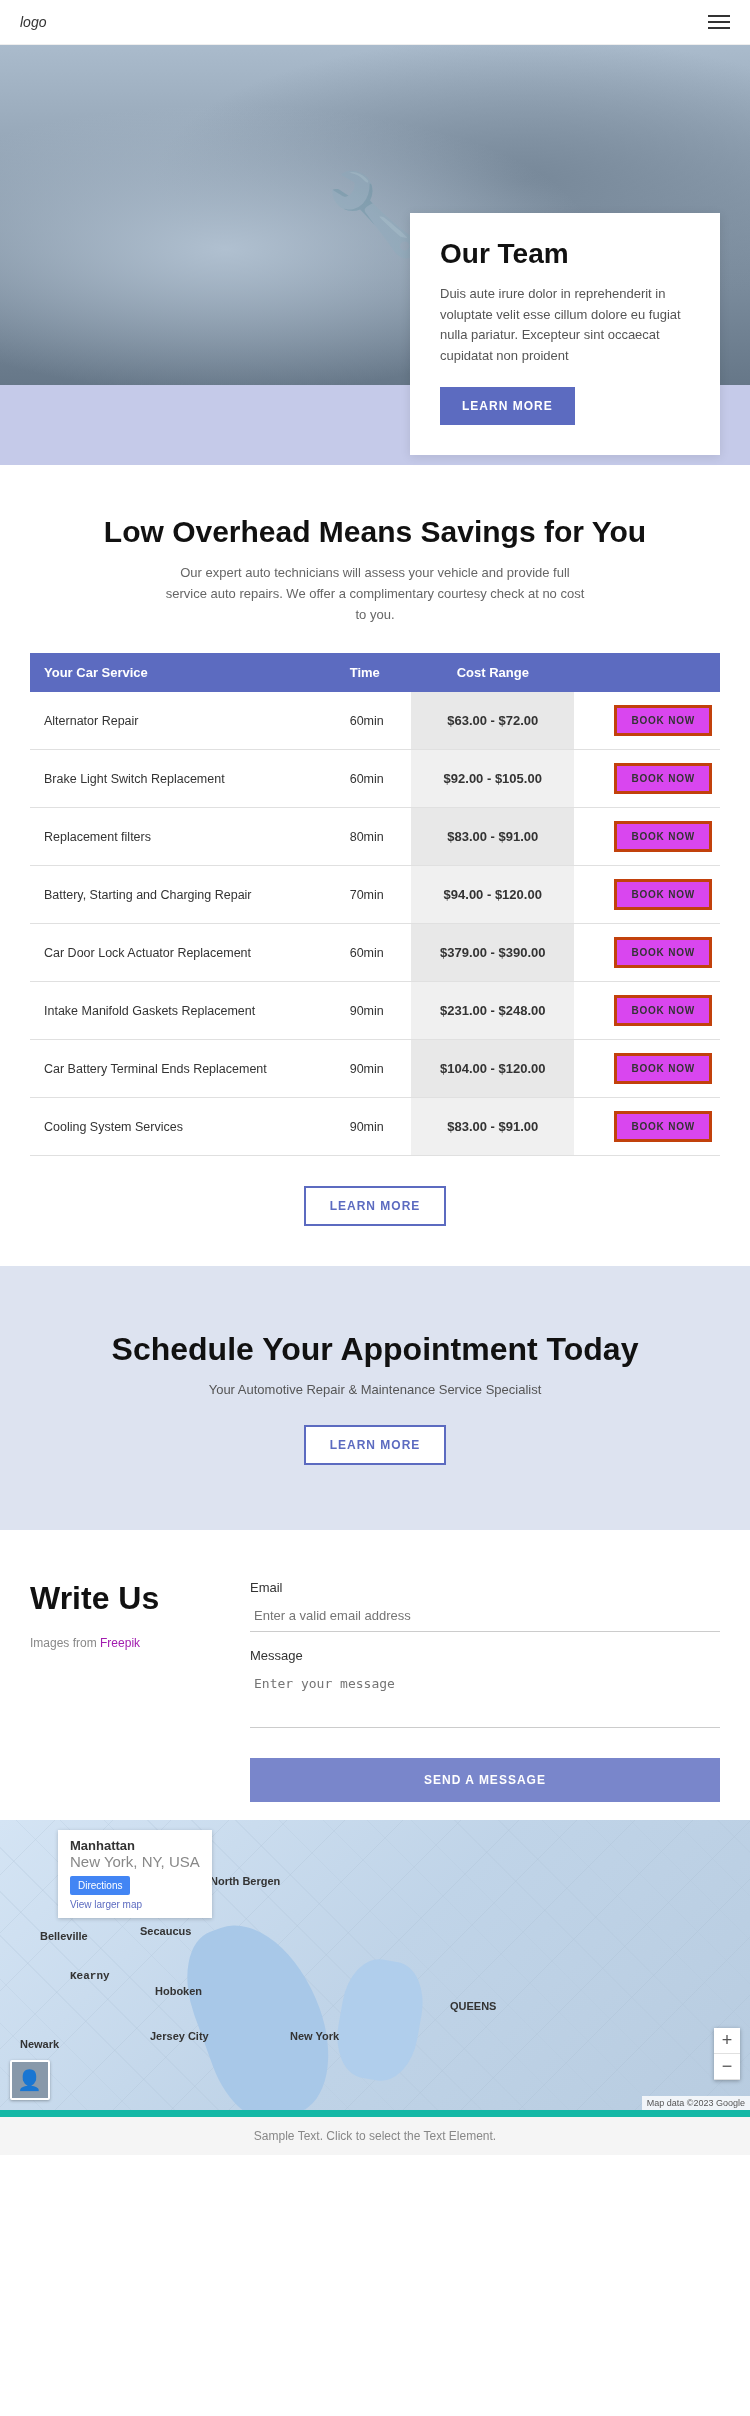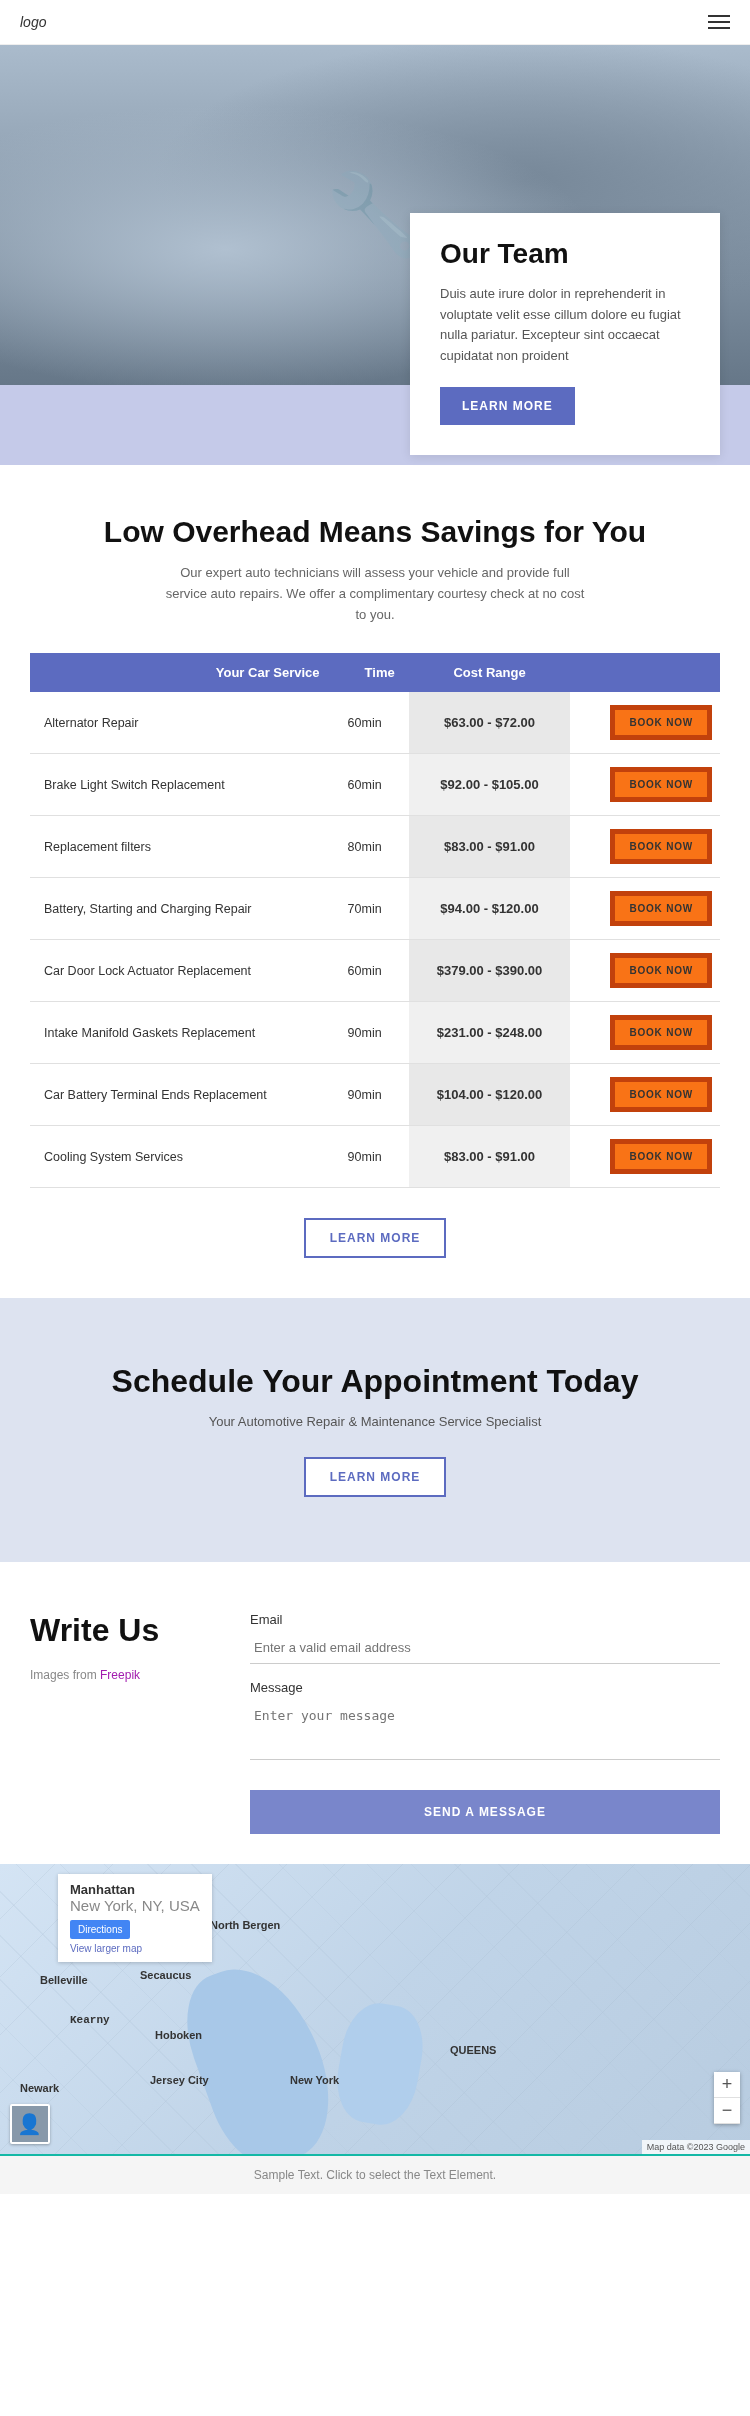--- a/index.html
+++ b/index.html
@@ -110,7 +110,7 @@
     }
     .services-table thead th {
       padding: 12px 14px;
-      text-align: right;
+      text-align: left;
       font-size: 13px;
       font-weight: 600;
     }

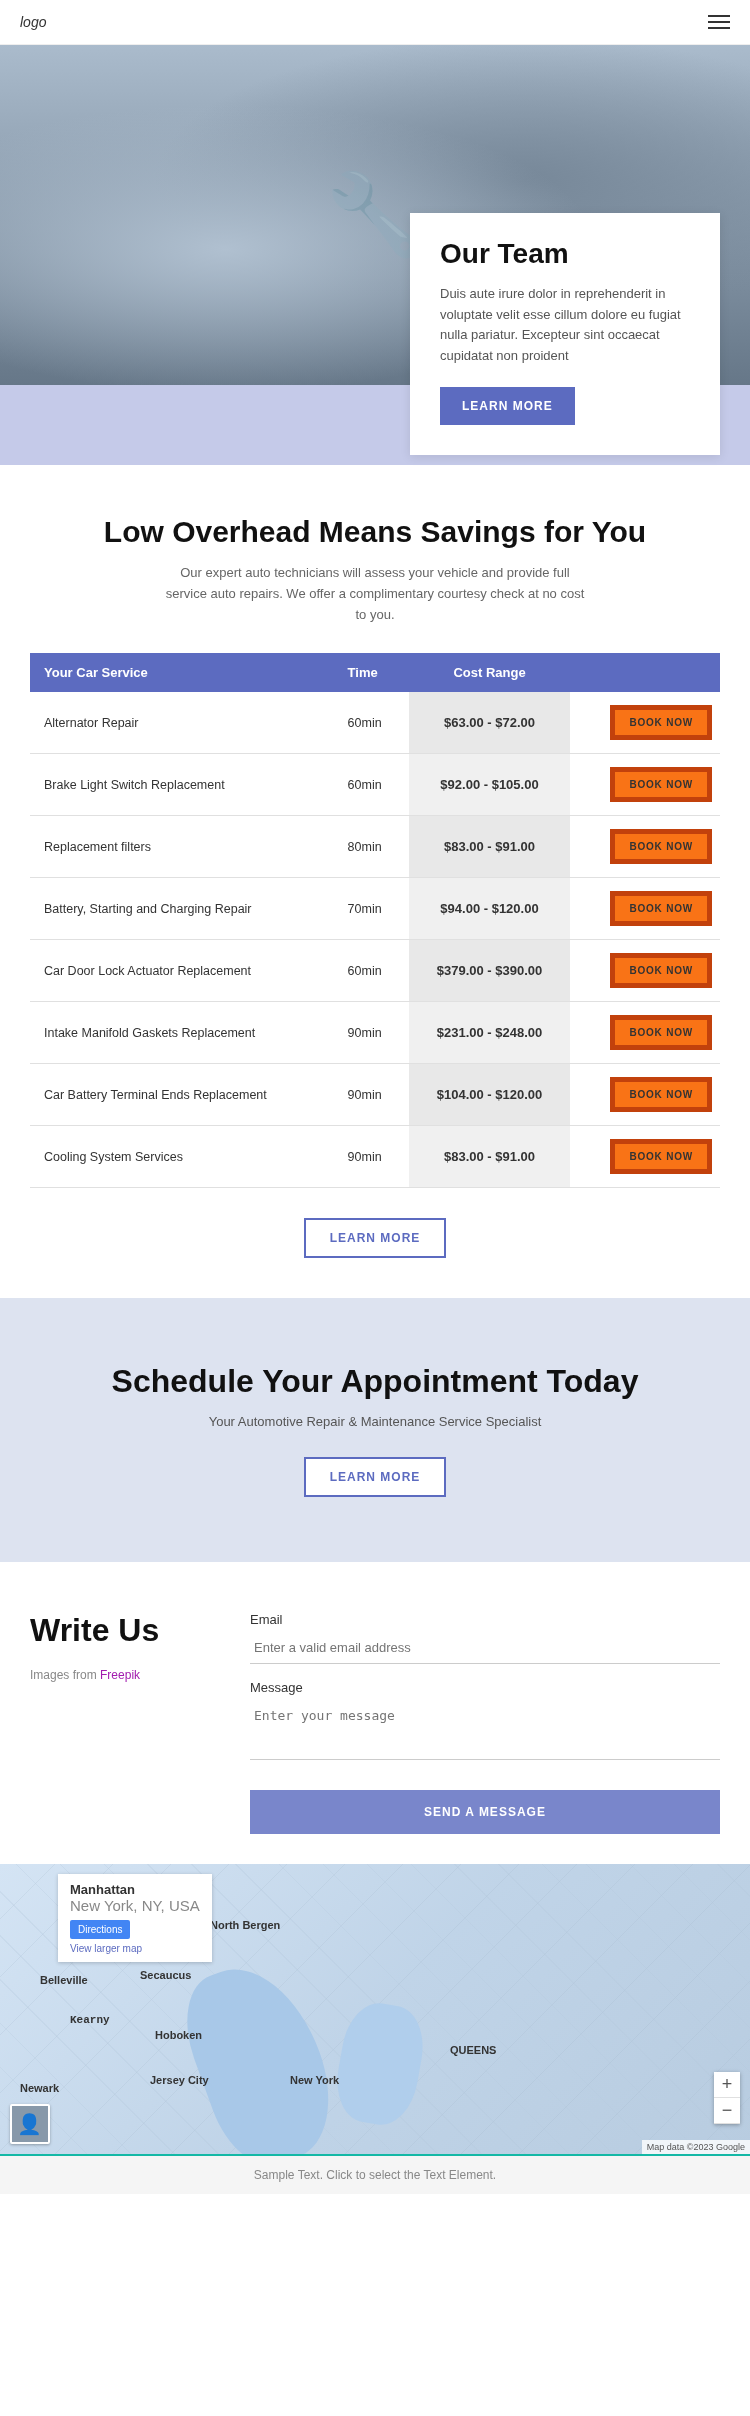--- a/index.html
+++ b/index.html
@@ -141,8 +141,8 @@
       padding-right: 8px;
     }
     .book-btn {
-      background: #f97316;
-      border: 5px solid #c2410c;
+      background: #d946ef;
+      border: 3px solid #c2410c;
       padding: 7px 14px;
       font-size: 10px;
       font-weight: 700;

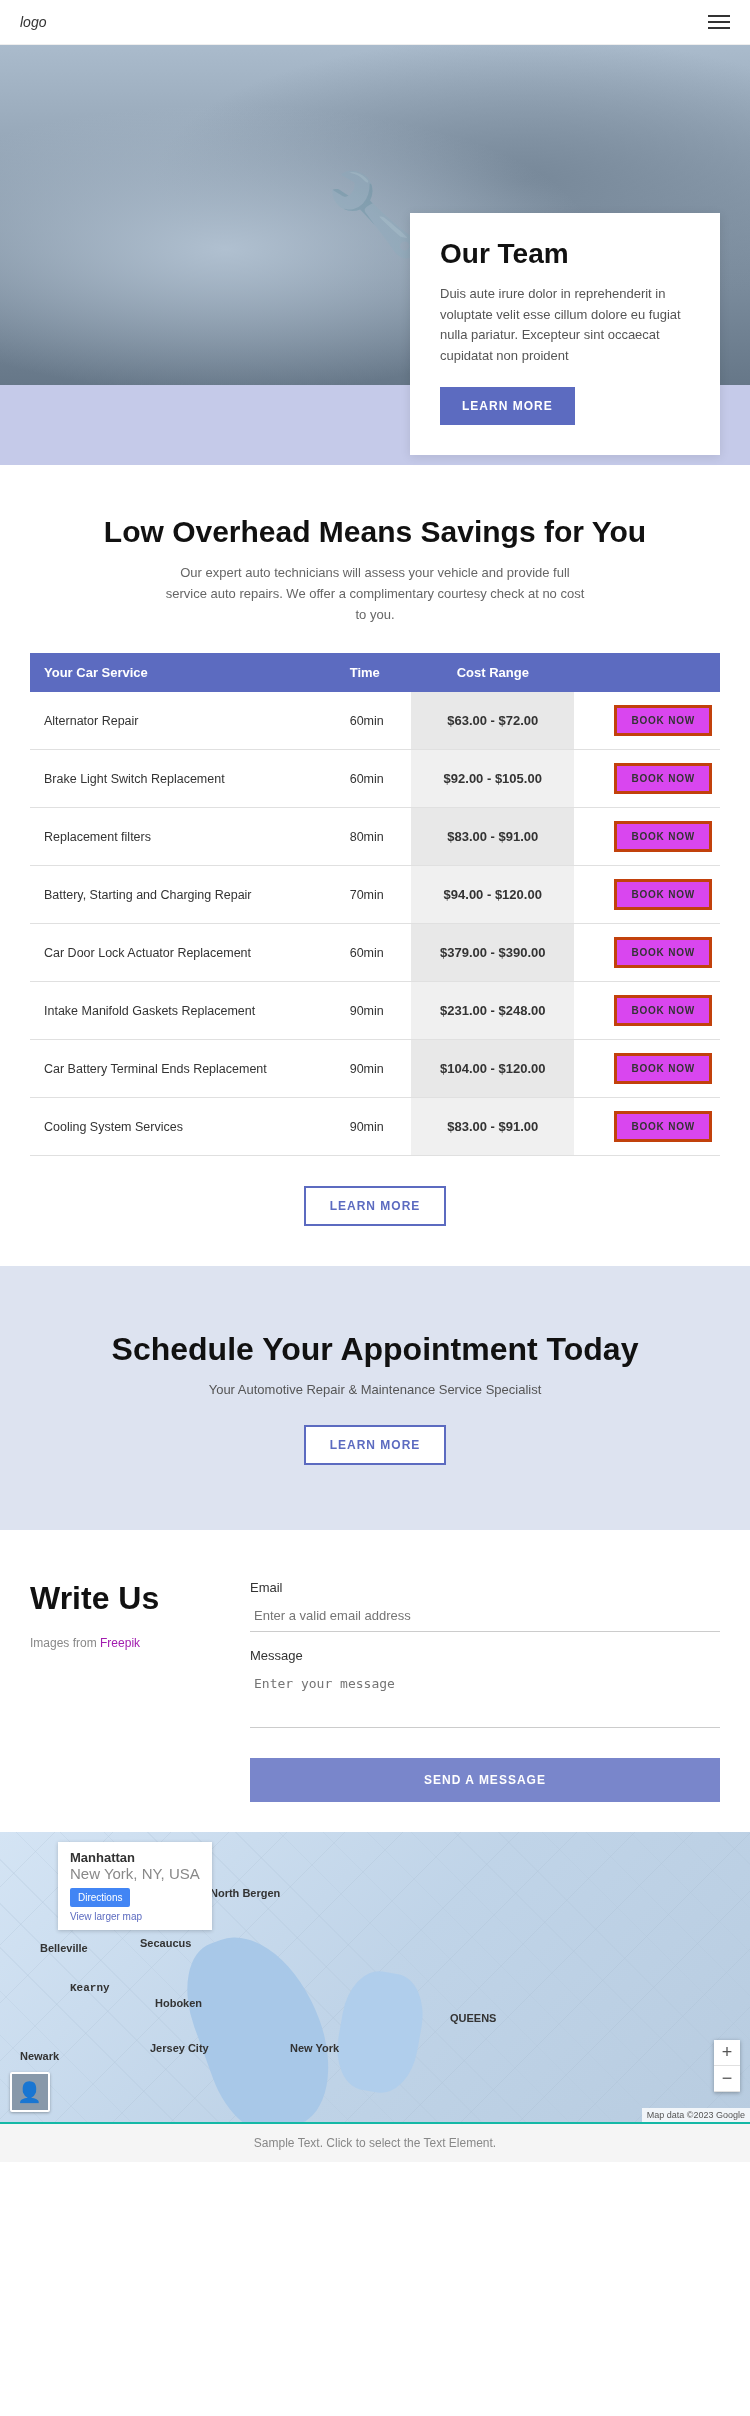--- a/index.html
+++ b/index.html
@@ -251,7 +251,7 @@
       text-transform: uppercase;
       cursor: pointer;
       margin-top: 10px;
-      margin-bottom: 30px;
+      margin-bottom: 18px;
     }
 
     

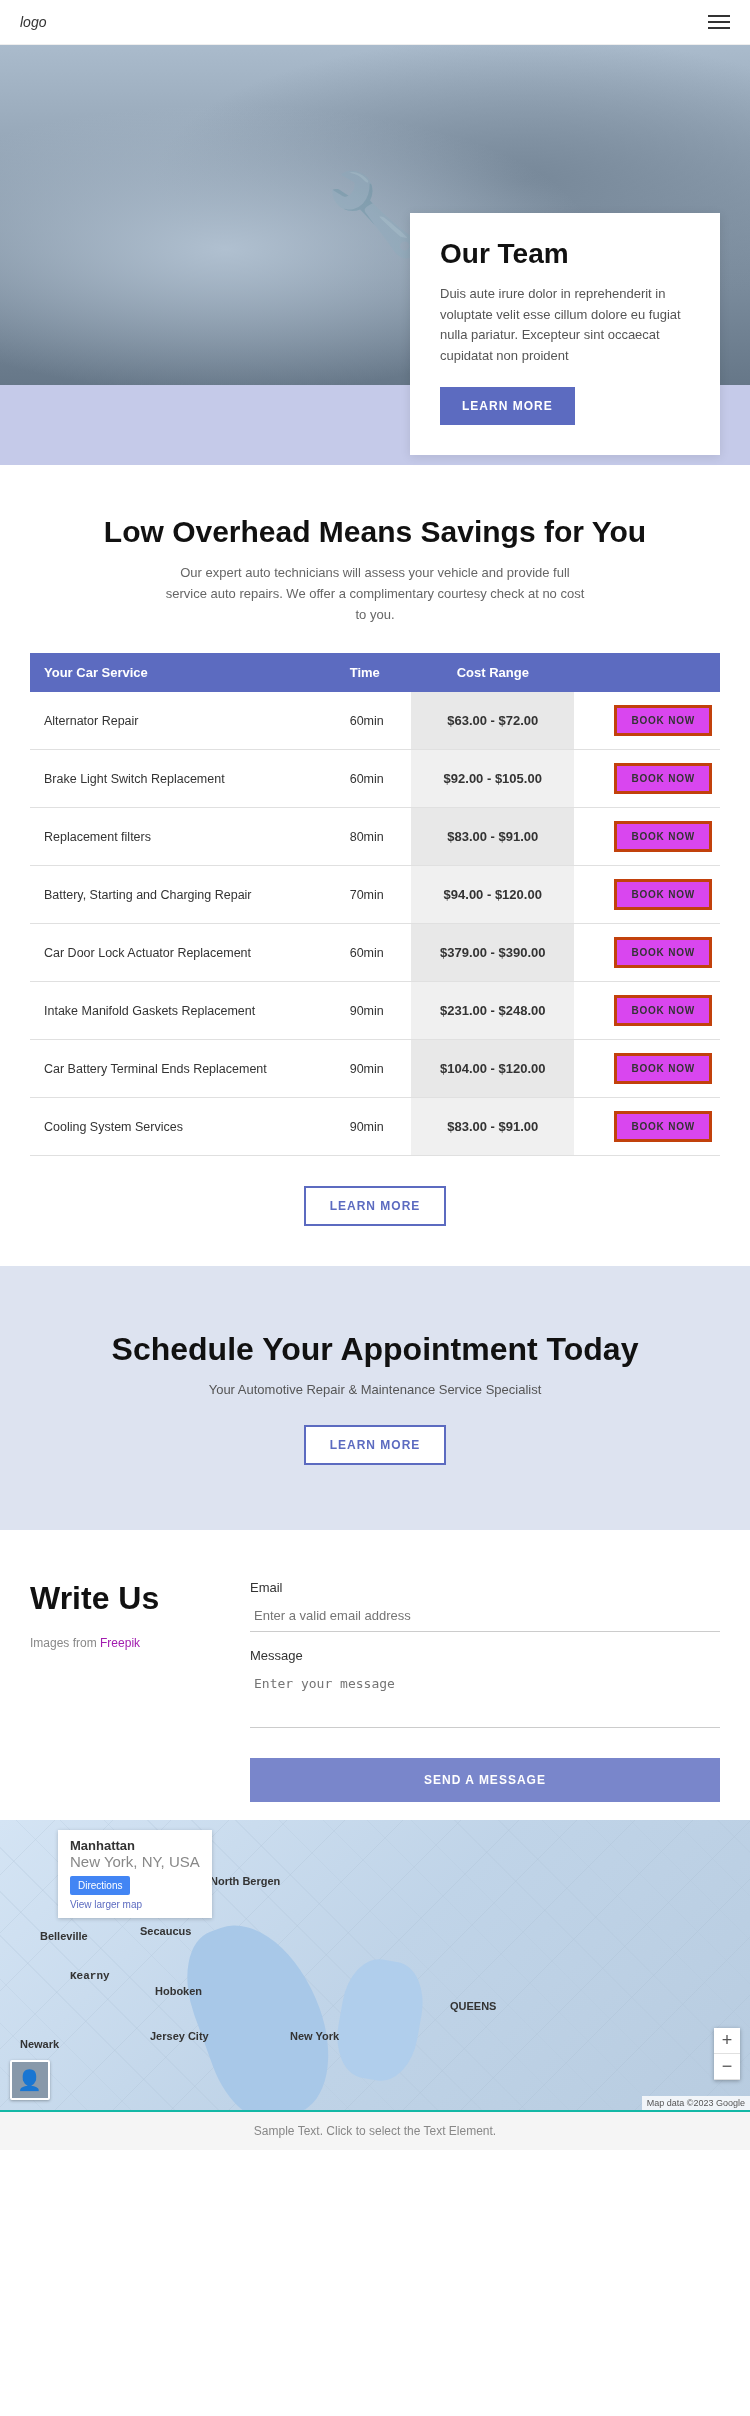--- a/index.html
+++ b/index.html
@@ -347,7 +347,7 @@
       padding: 12px;
       font-size: 12px;
       color: #888;
-      border-top: 2px solid #14b8a6;
+      border-top: 7px solid #14b8a6;
     }
 
     

